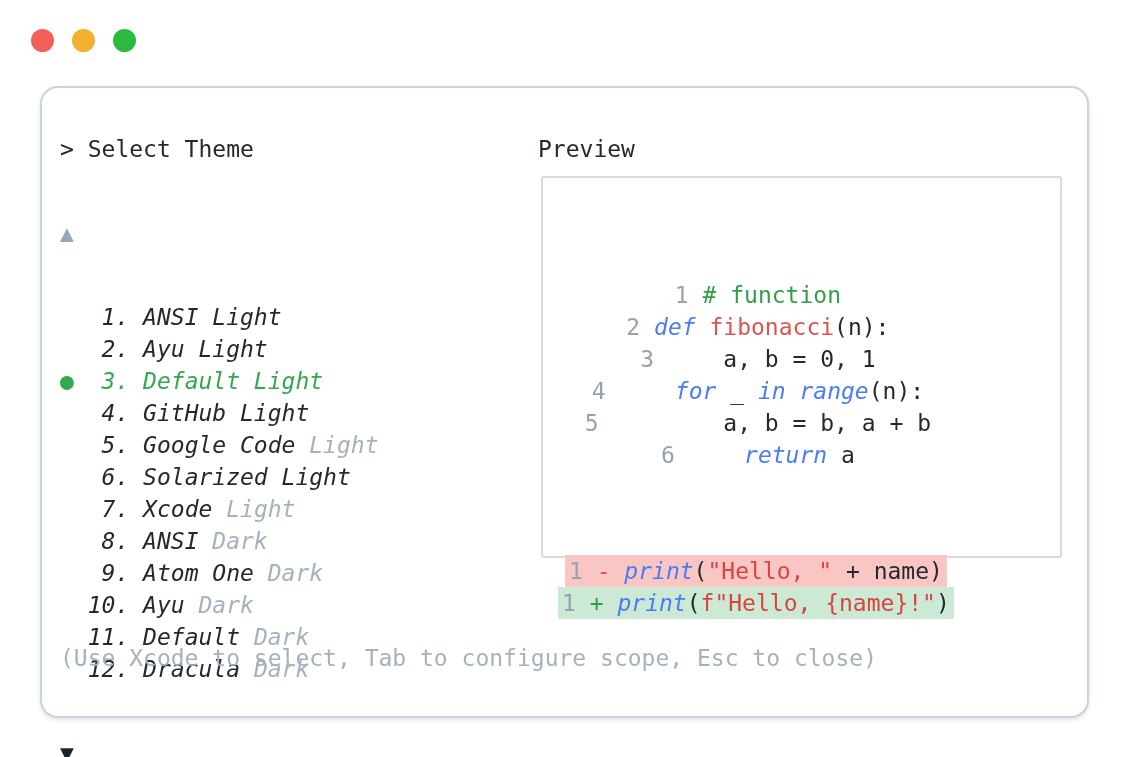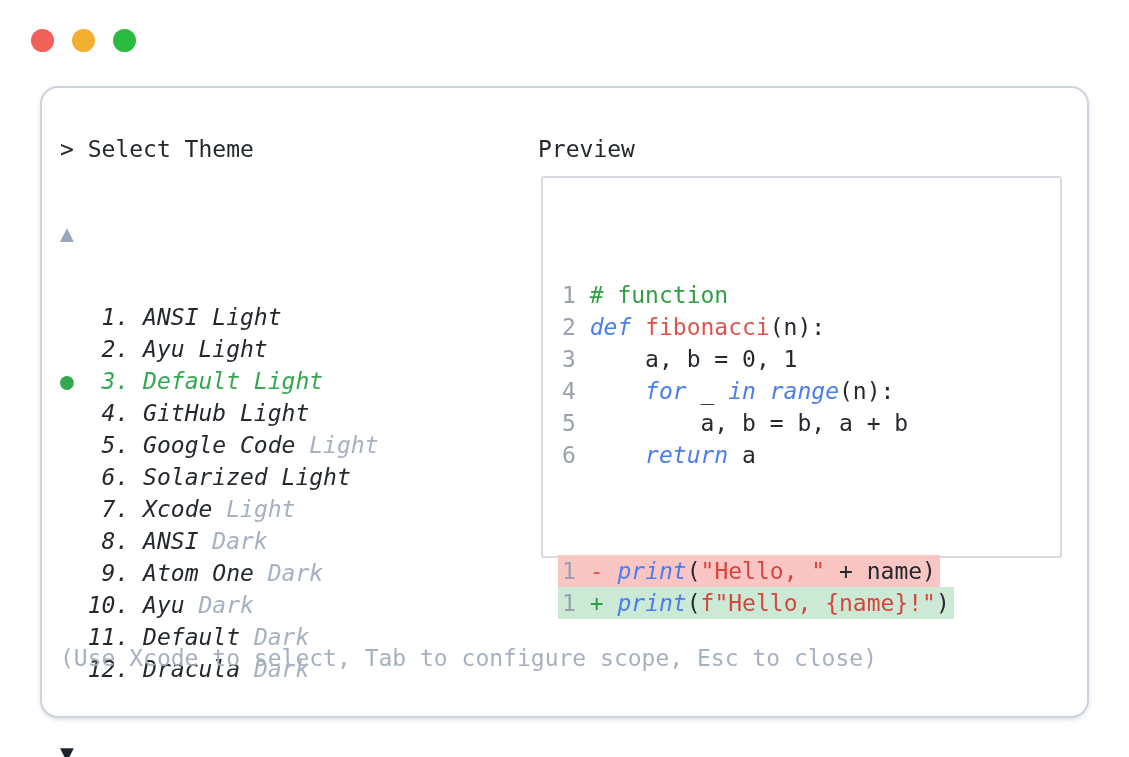--- a/index.html
+++ b/index.html
@@ -42,7 +42,7 @@
   .help{position:absolute;left:18px;top:554px;line-height:32px;white-space:pre;color:var(--text-muted);}
 
   .preview-box{position:absolute;left:499px;top:88px;width:521px;height:382px;
-    border:2px solid var(--preview-border);border-radius:3px;background:#fff;}
+    border:2px solid var(--preview-border);border-radius:3px;background:#fff;text-align:center;}
   .code{position:absolute;left:19px;top:49px;white-space:pre;}
   .code-row{line-height:32px;white-space:pre;}
   .diff-block{margin-top:32px;}

